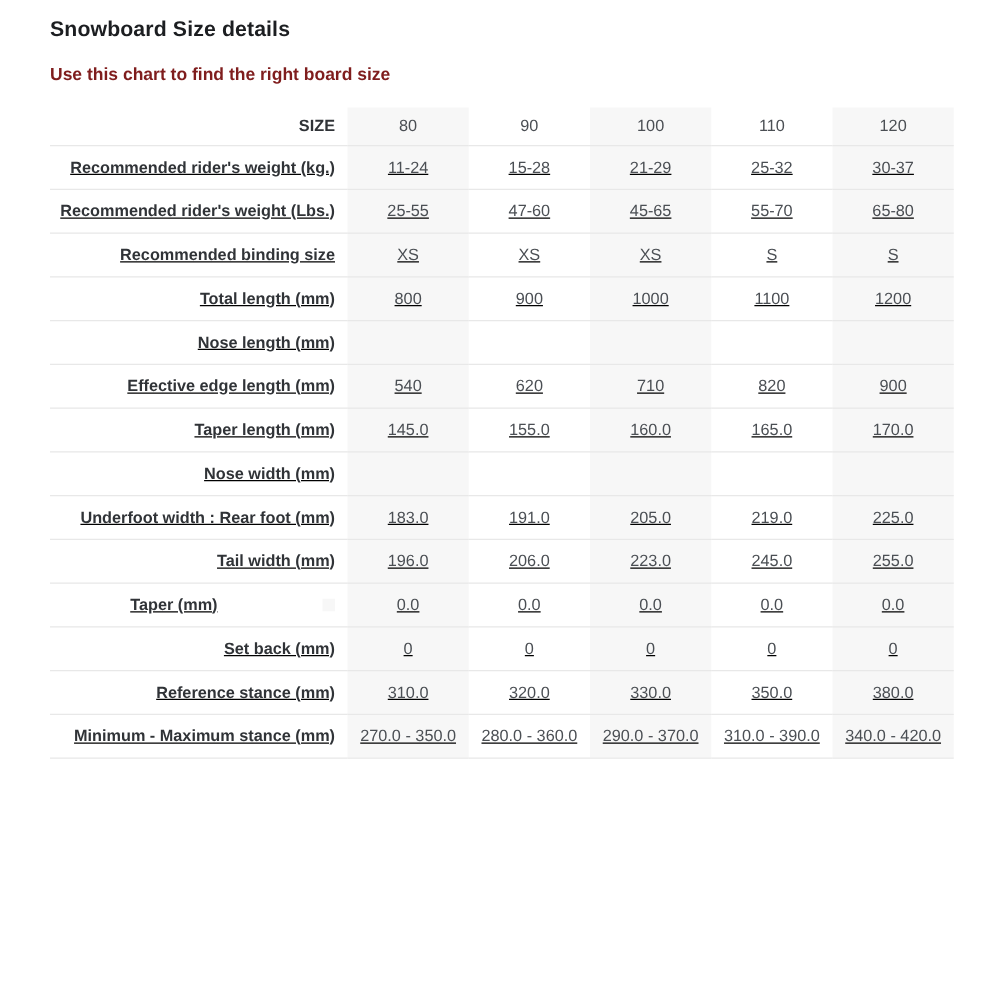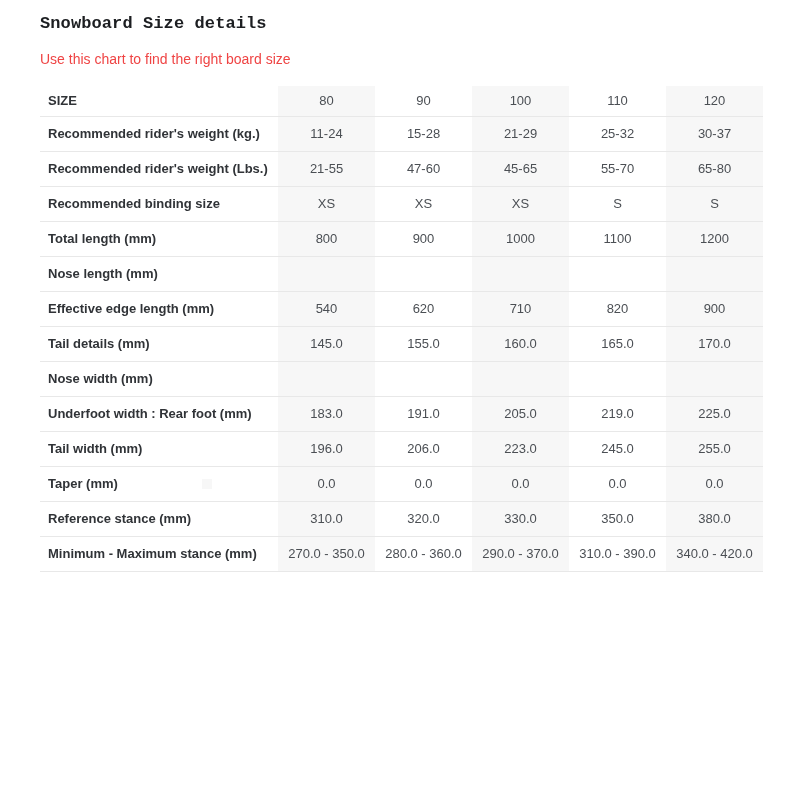--- a/index.html
+++ b/index.html
@@ -22,7 +22,6 @@
     font-size:17px;font-weight:700;line-height:22px;
     color:var(--title);
     letter-spacing:0.1px;
-    font-family:Liberation Mono, monospace;
   }
   .subtitle{
     margin:15px 0 0 0;

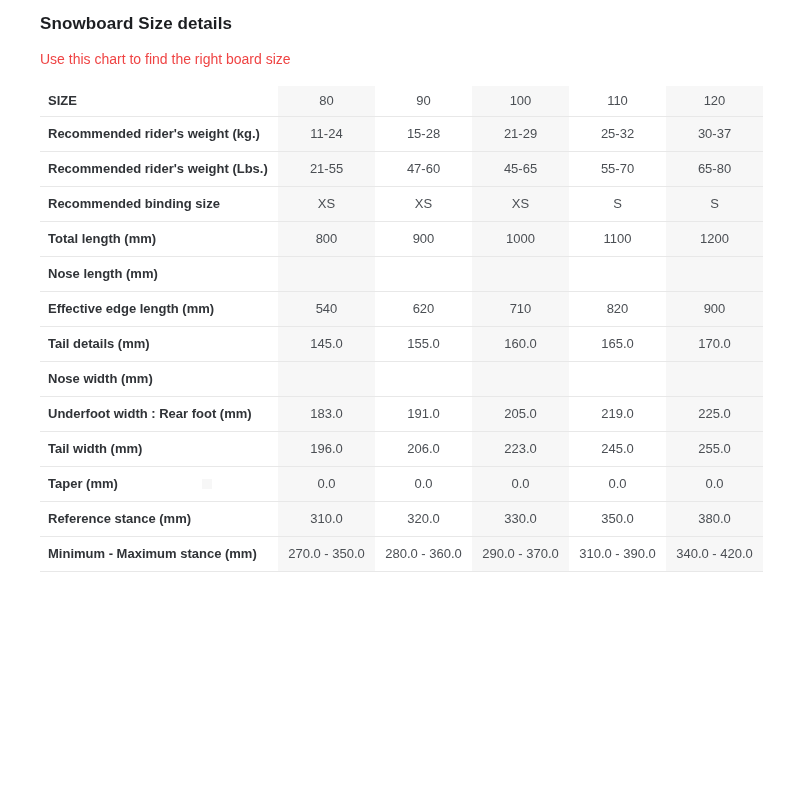--- a/index.html
+++ b/index.html
@@ -25,8 +25,8 @@
   }
   .subtitle{
     margin:15px 0 0 0;
-    font-size:14px;font-weight:400;line-height:18px;
-    color:#ef4444;
+    font-size:14px;font-weight:700;line-height:18px;
+    color:#7f1d1d;
   }
   table.size-chart{
     margin-top:18px;

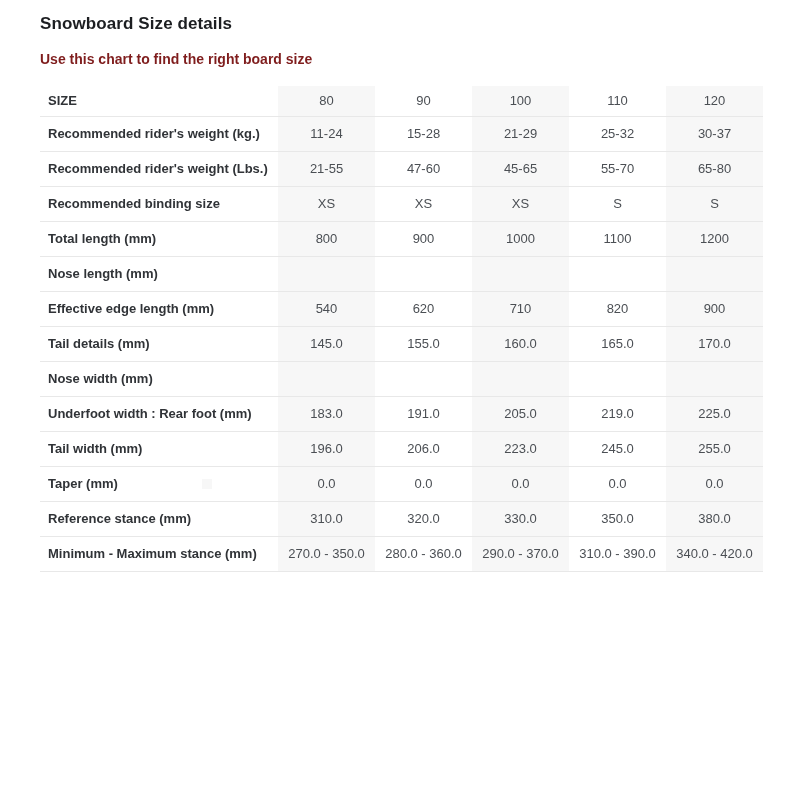--- a/index.html
+++ b/index.html
@@ -44,7 +44,7 @@
   thead th{height:30px;padding-top:4px;padding-bottom:4px;}
   tbody tr{height:35px;}
   .row-label{
-    text-align:left;
+    text-align:right;
     font-weight:700;
     font-size:13px;
     line-height:20px;

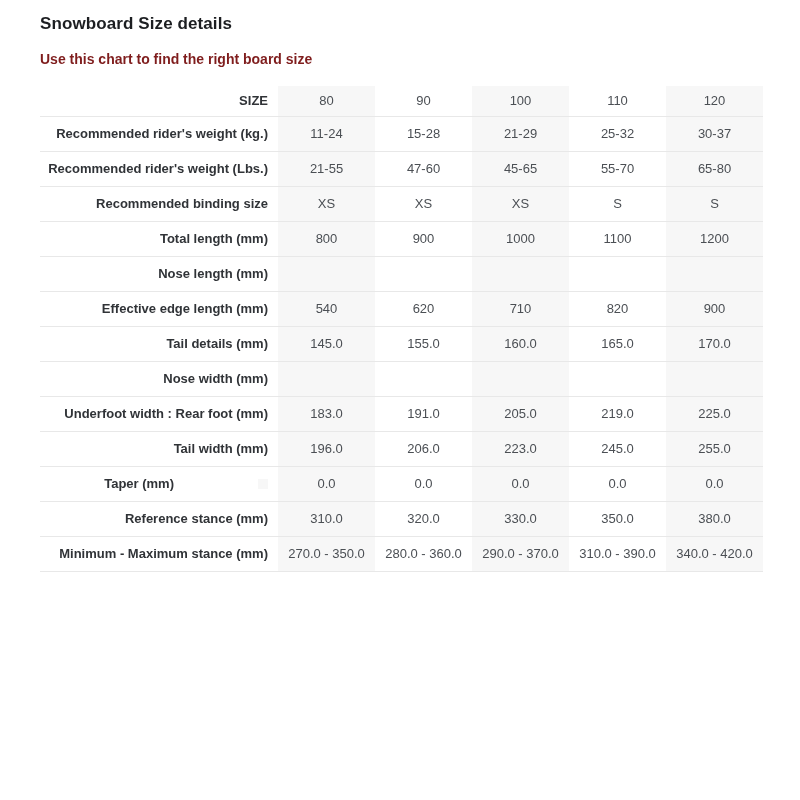--- a/index.html
+++ b/index.html
@@ -42,7 +42,7 @@
     padding:7px 6px;
   }
   thead th{height:30px;padding-top:4px;padding-bottom:4px;}
-  tbody tr{height:35px;}
+  tbody tr{height:35px;text-decoration:underline;}
   .row-label{
     text-align:right;
     font-weight:700;

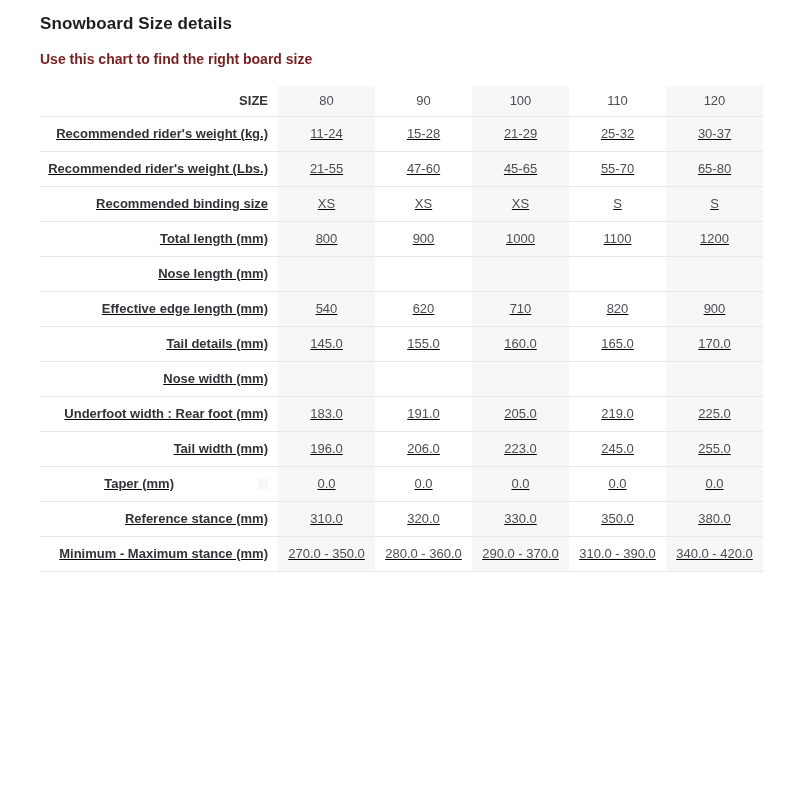--- a/index.html
+++ b/index.html
@@ -105,7 +105,7 @@
         </tr>
         <tr>
           <td class="row-label"><span>Recommended rider's weight (Lbs.)</span></td>
-          <td class="value shaded">21-55</td>
+          <td class="value shaded">25-55</td>
           <td class="value">47-60</td>
           <td class="value shaded">45-65</td>
           <td class="value">55-70</td>

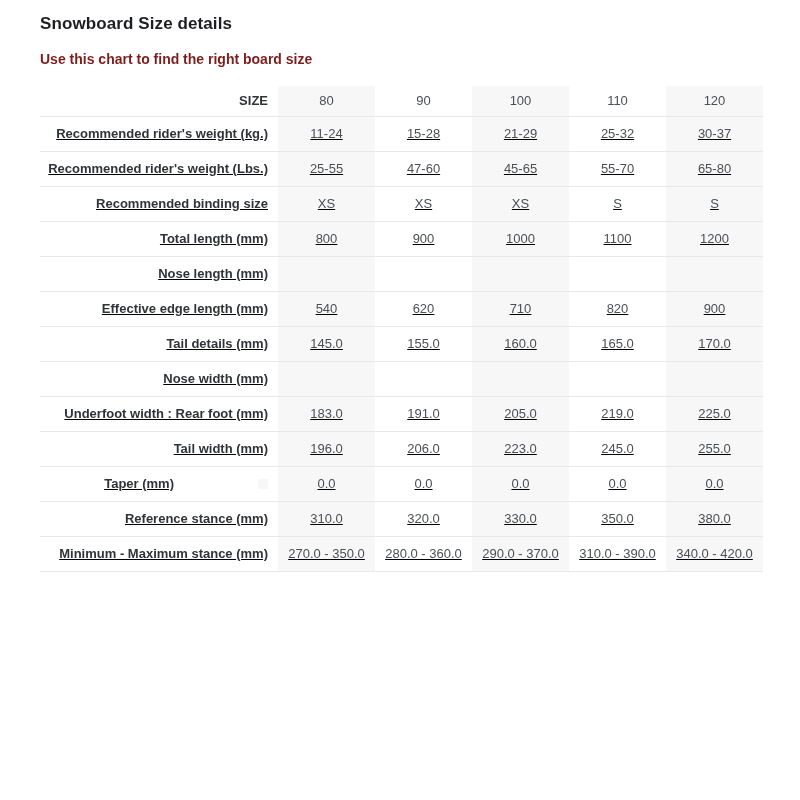--- a/index.html
+++ b/index.html
@@ -144,7 +144,7 @@
           <td class="value shaded">900</td>
         </tr>
         <tr>
-          <td class="row-label"><span>Tail details (mm)</span></td>
+          <td class="row-label"><span>Taper length (mm)</span></td>
           <td class="value shaded">145.0</td>
           <td class="value">155.0</td>
           <td class="value shaded">160.0</td>

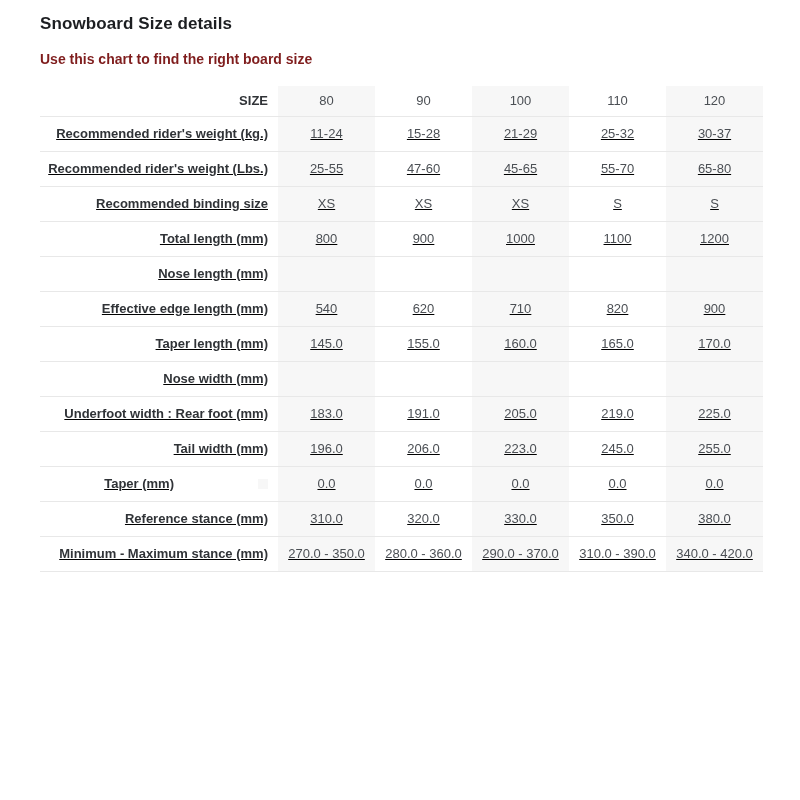--- a/index.html
+++ b/index.html
@@ -184,6 +184,14 @@
           <td class="value shaded">0.0</td>
         </tr>
         <tr>
+          <td class="row-label"><span>Set back (mm)</span></td>
+          <td class="value shaded">0</td>
+          <td class="value">0</td>
+          <td class="value shaded">0</td>
+          <td class="value">0</td>
+          <td class="value shaded">0</td>
+        </tr>
+        <tr>
           <td class="row-label"><span>Reference stance (mm)</span></td>
           <td class="value shaded">310.0</td>
           <td class="value">320.0</td>

